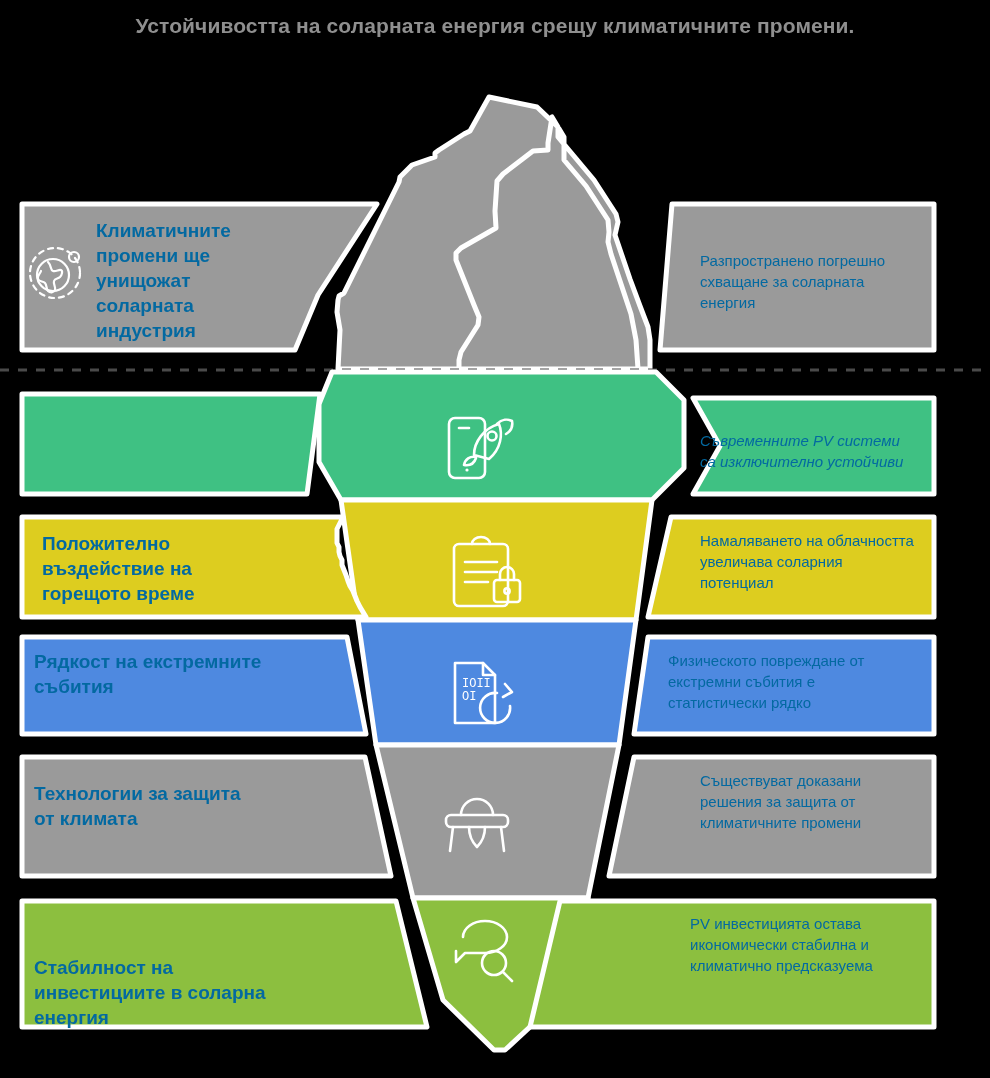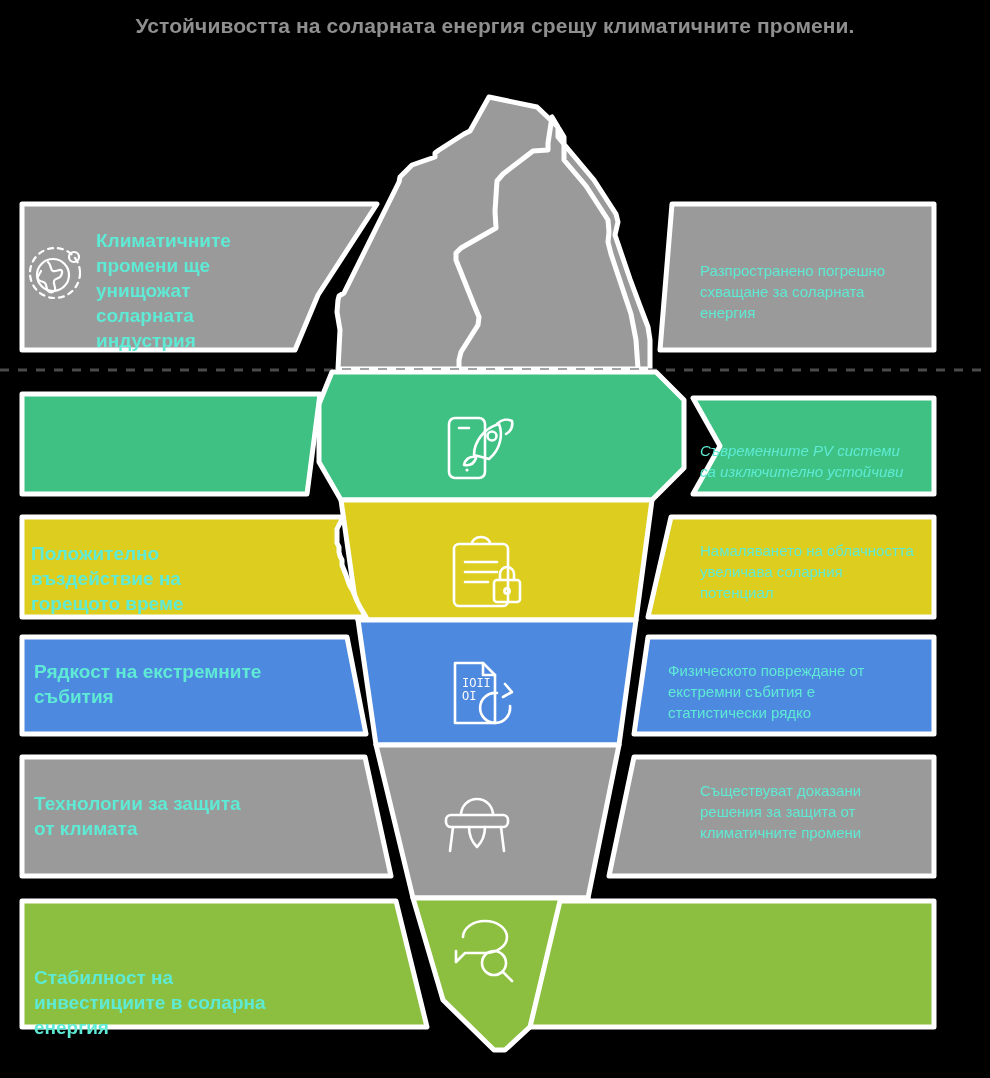--- a/index.html
+++ b/index.html
@@ -11,7 +11,7 @@
     position:absolute;left:0;top:14px;width:990px;text-align:center;
     color:#8f8f8f;font-size:21px;font-weight:bold;letter-spacing:.1px;
   }
-  .lbl{position:absolute;color:#5eead4;margin-top:10px;}
+  .lbl{position:absolute;color:#0369a1;}
   .lbl-left{font-weight:bold;font-size:19px;line-height:25px;text-align:left;}
   .lbl-right{font-weight:normal;font-size:15px;line-height:21px;text-align:left;}
 </style>

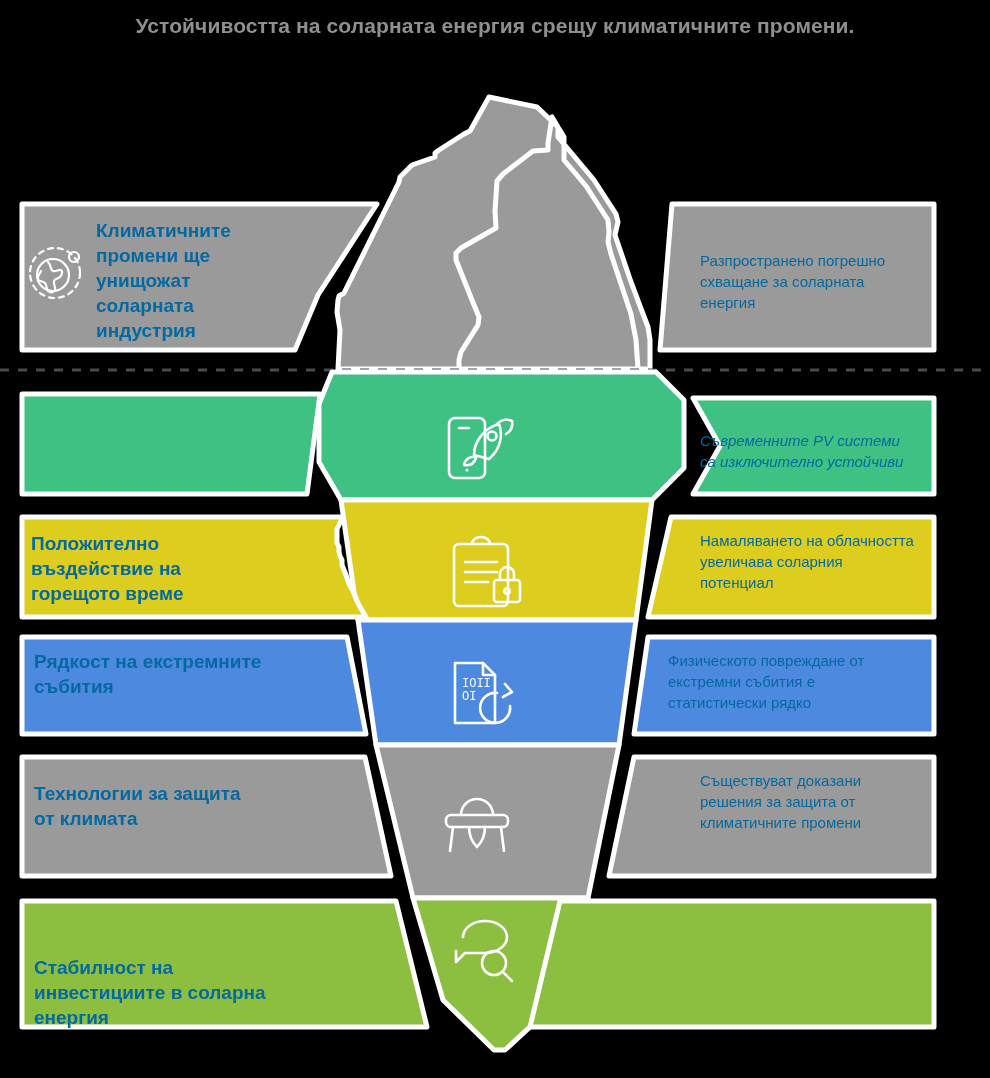--- a/index.html
+++ b/index.html
@@ -126,7 +126,7 @@
 
   <div class="lbl lbl-right" style="left:700px;top:430px;width:218px;font-style:italic;">Съвременните PV системи са изключително устойчиви</div>
 
-  <div class="lbl lbl-left" style="left:31px;top:531px;width:240px;">Положително въздействие на горещото време</div>
+  <div class="lbl lbl-left" style="left:42px;top:531px;width:240px;">Положително въздействие на горещото време</div>
   <div class="lbl lbl-left" style="left:34px;top:649px;width:230px;">Рядкост на екстремните събития</div>
 
   <div class="lbl lbl-right" style="left:700px;top:530px;width:218px;">Намаляването на облачността увеличава соларния потенциал</div>

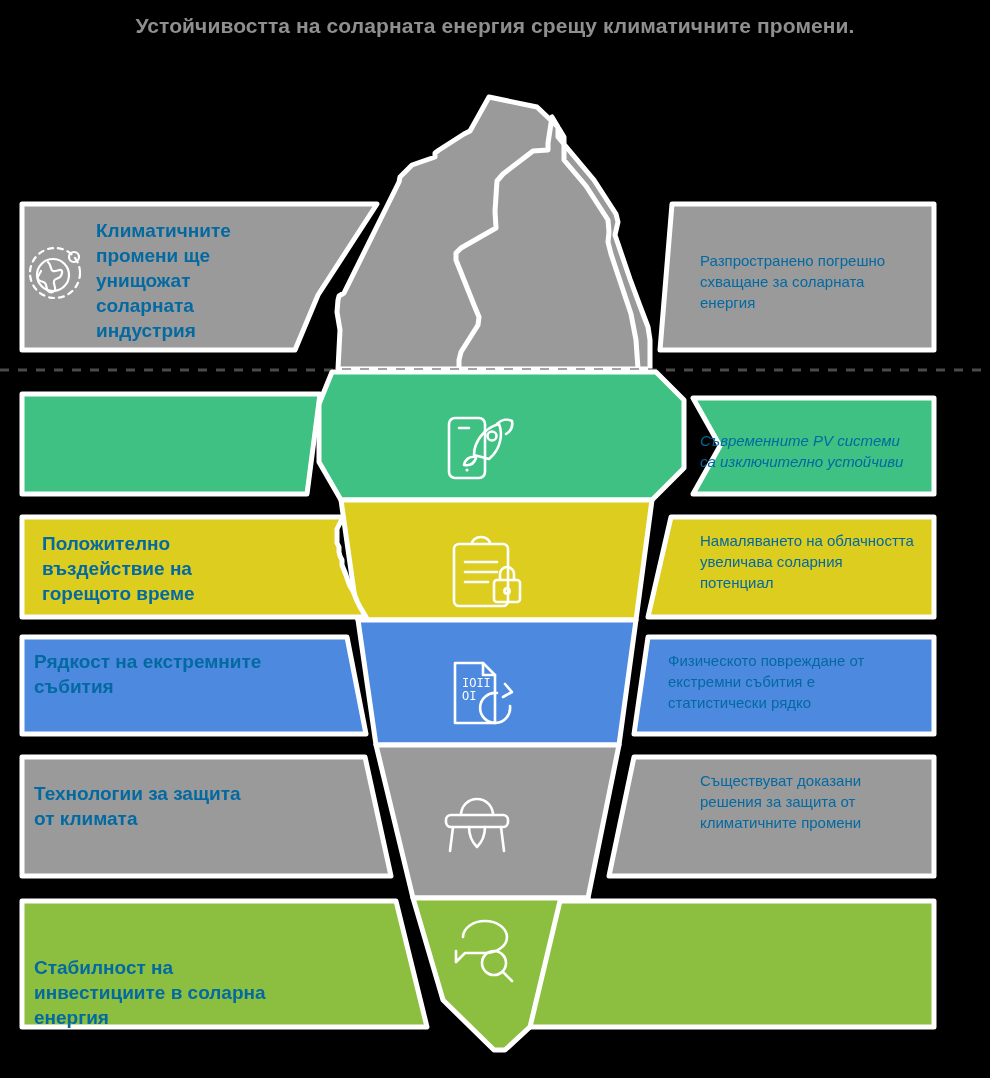--- a/index.html
+++ b/index.html
@@ -136,6 +136,7 @@
   <div class="lbl lbl-right" style="left:700px;top:770px;width:218px;">Съществуват доказани решения за защита от климатичните промени</div>
 
   <div class="lbl lbl-left" style="left:34px;top:955px;width:250px;">Стабилност на инвестициите в соларна енергия</div>
+  <div class="lbl lbl-right" style="left:690px;top:913px;width:228px;">PV инвестицията остава икономически стабилна и климатично предсказуема</div>
 
 </div>
 

